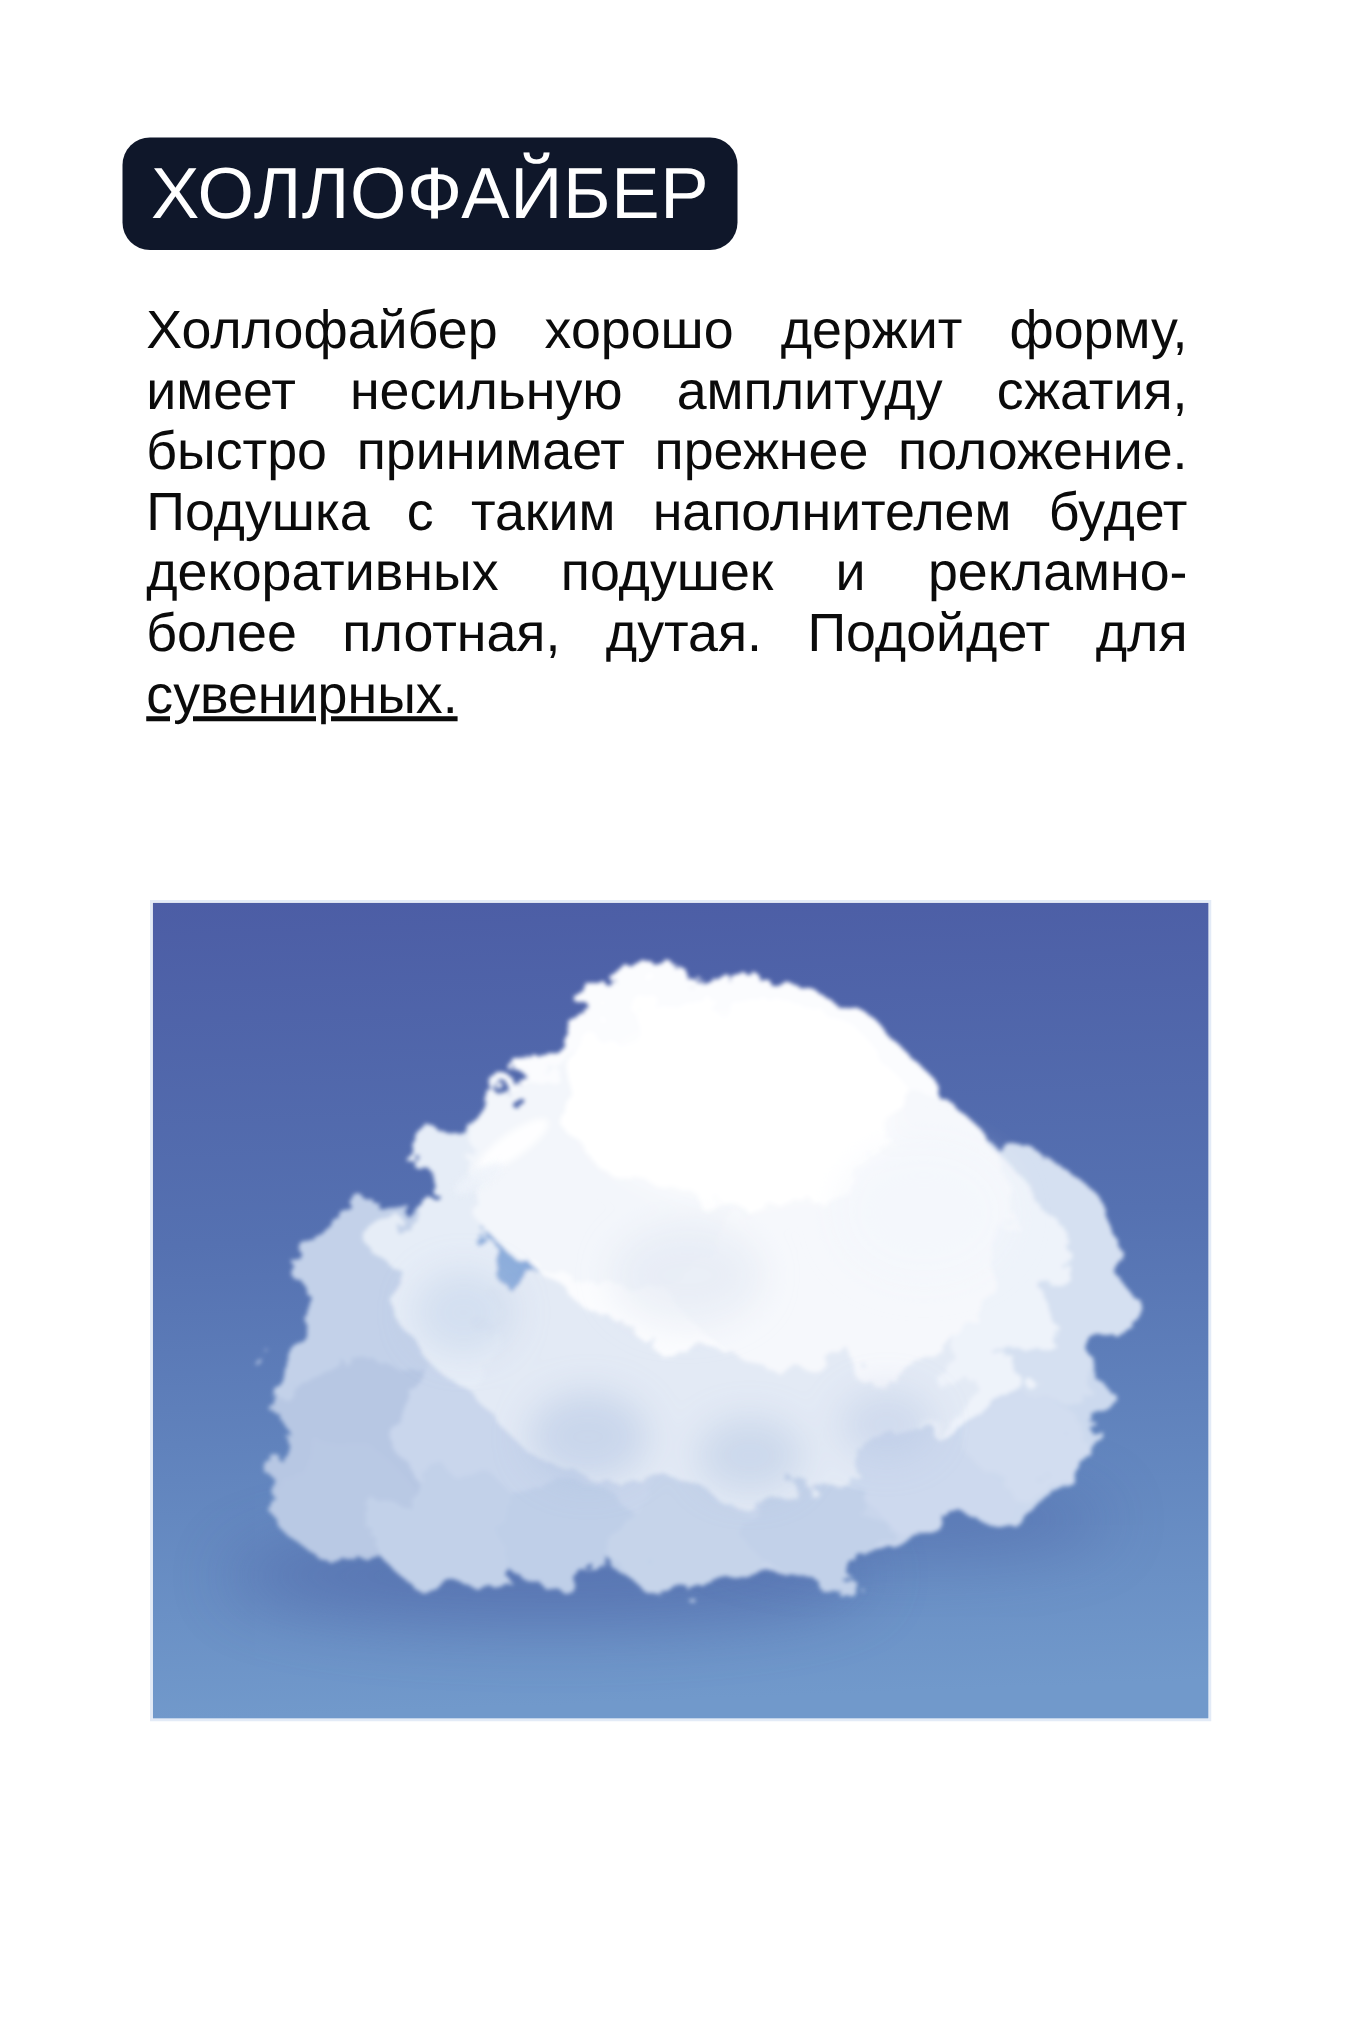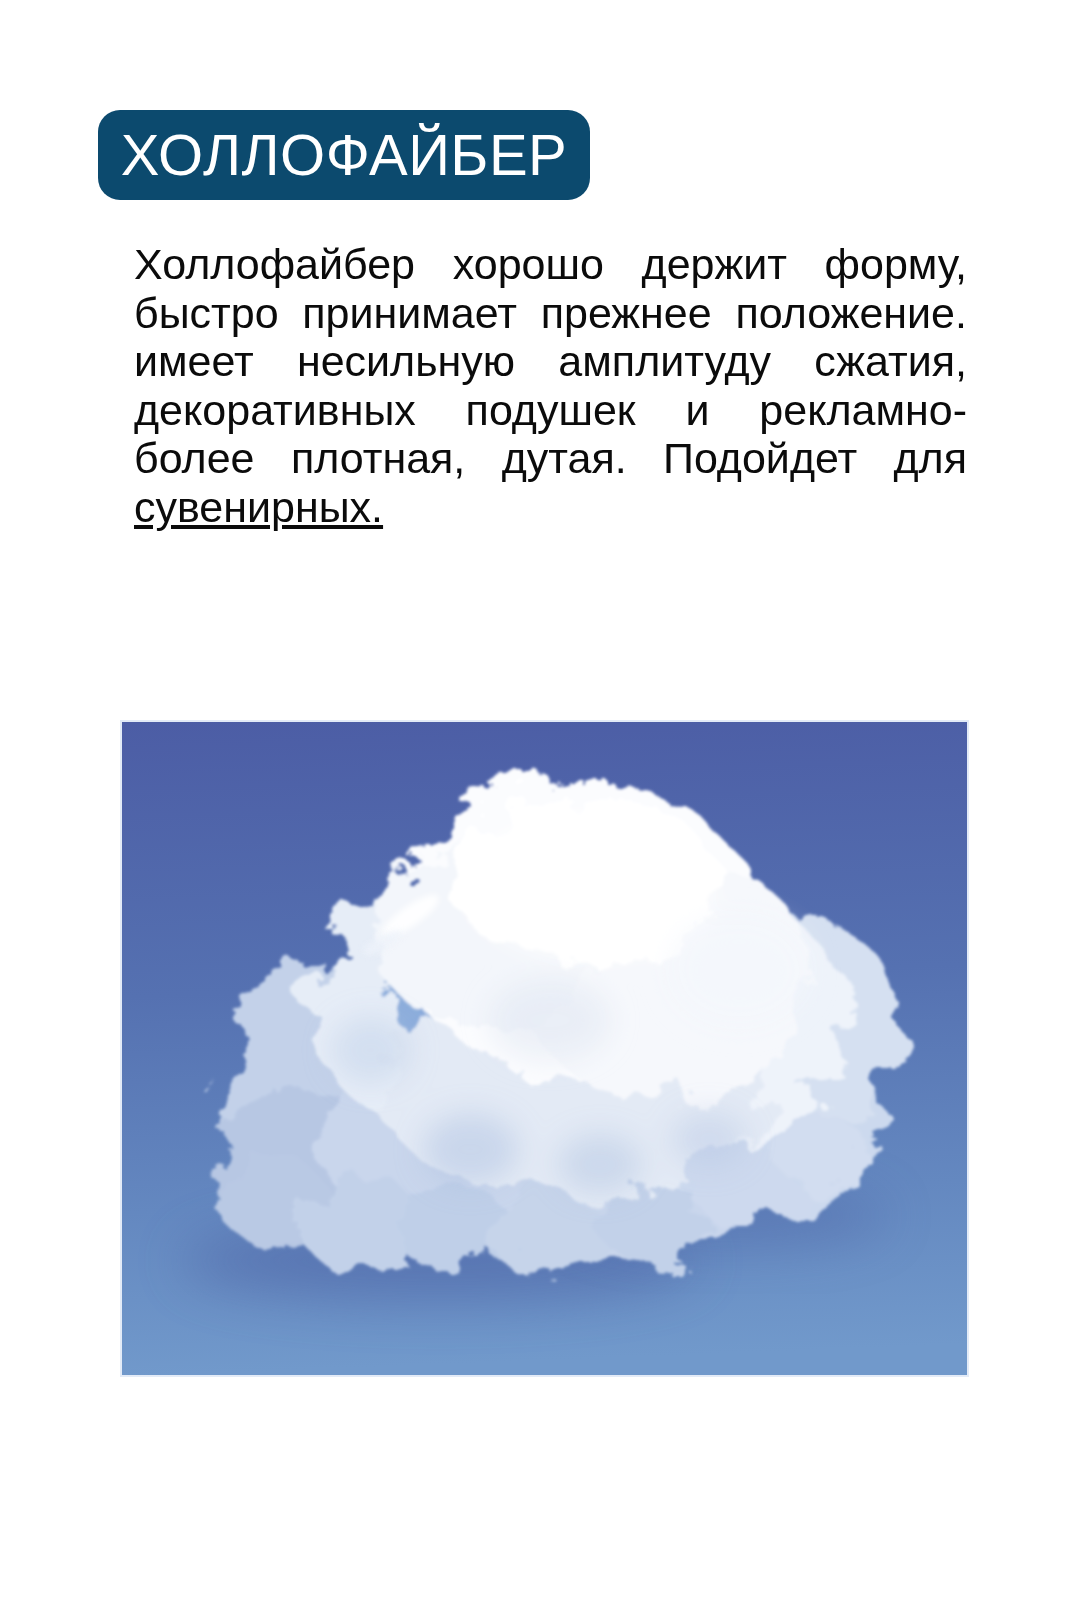--- a/index.html
+++ b/index.html
@@ -22,7 +22,7 @@
     width: 492px;
     height: 90px;
     border-radius: 22px;
-    background: #0c4a6e;
+    background: #0f172a;
     display: flex;
     align-items: center;
     justify-content: center;

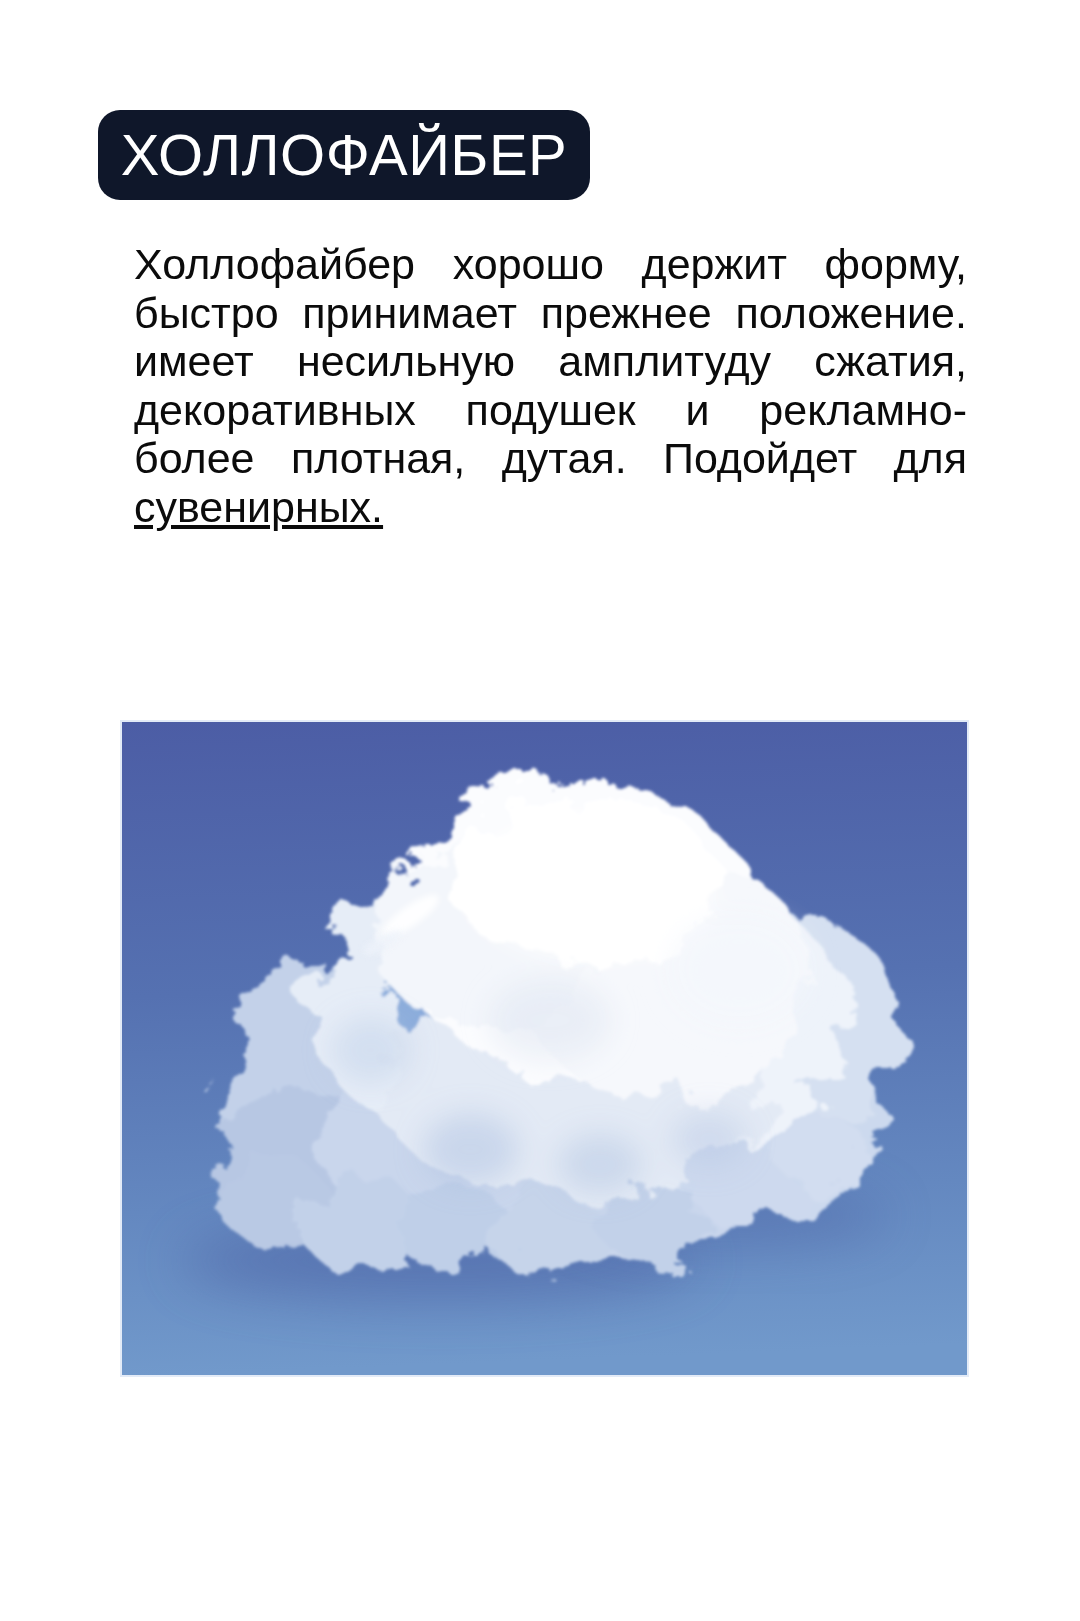--- a/index.html
+++ b/index.html
@@ -36,7 +36,7 @@
   }
   .paragraph {
     position: absolute;
-    left: 134px;
+    left: 117px;
     top: 240px;
     width: 833px;
     color: #0b0b0b;

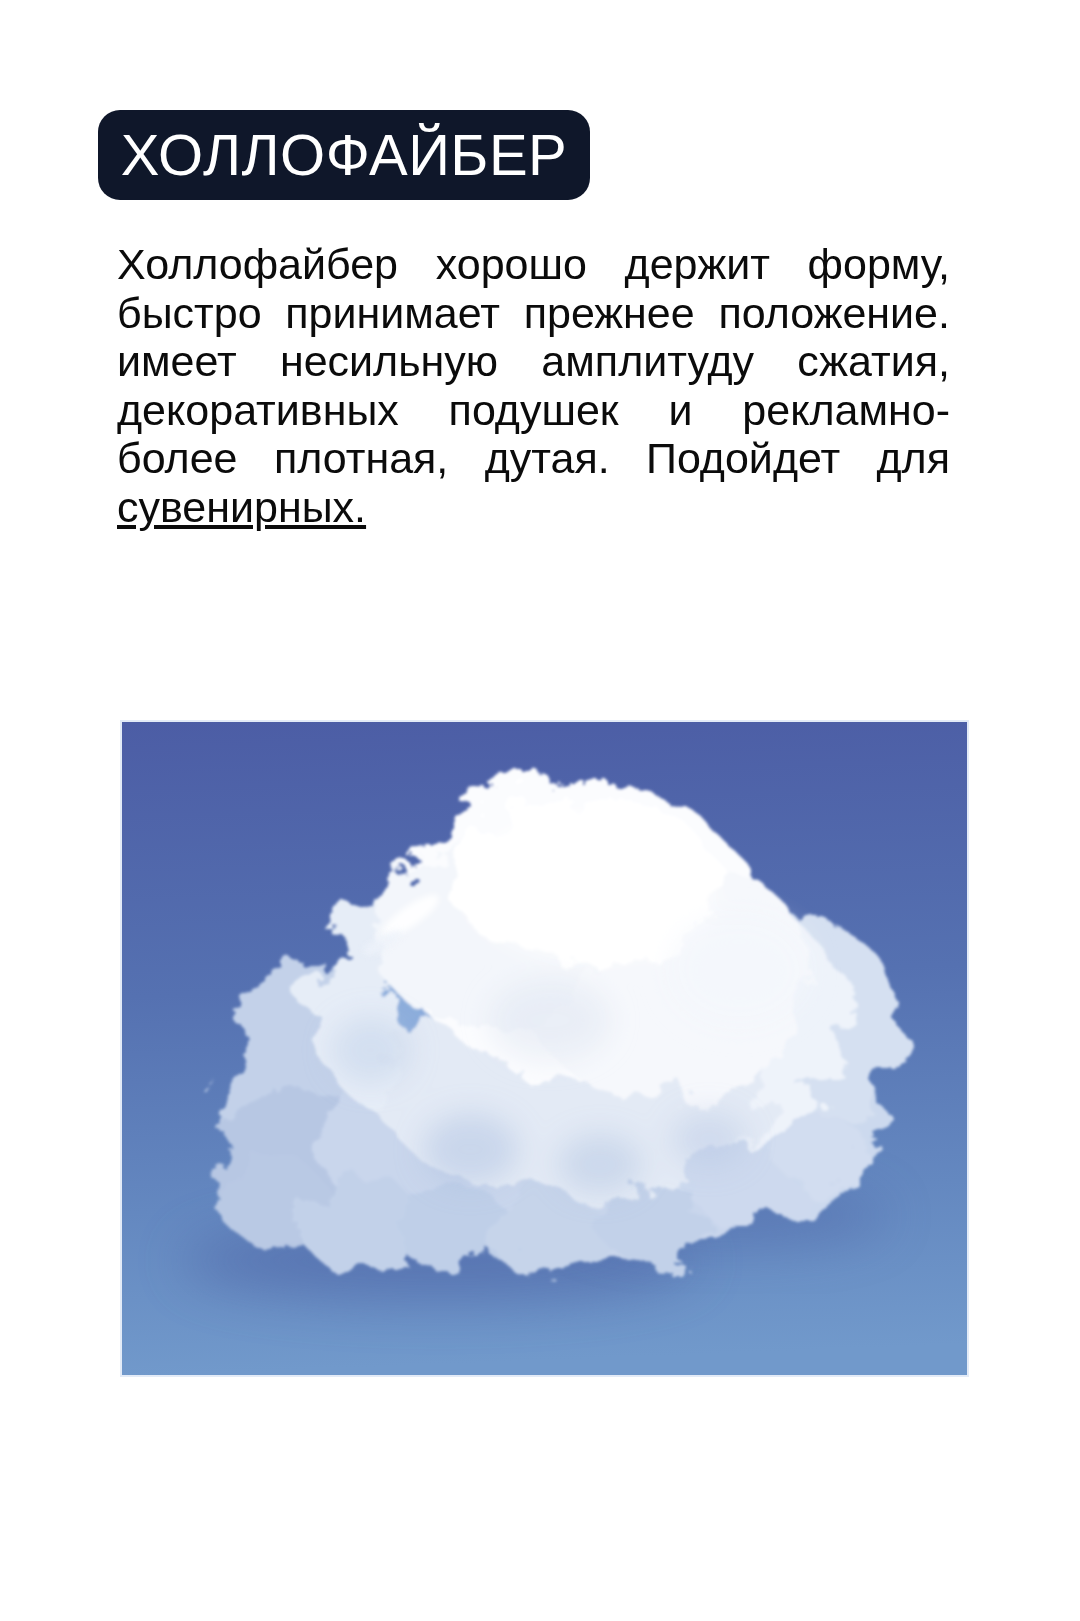--- a/index.html
+++ b/index.html
@@ -80,8 +80,8 @@
 
   <div class="paragraph">
     <div class="tline">Холлофайбер хорошо держит форму,</div>
+    <div class="tline">имеет несильную амплитуду сжатия,</div>
     <div class="tline">быстро принимает прежнее положение.</div>
-    <div class="tline">имеет несильную амплитуду сжатия,</div>
     <div class="tline">декоративных подушек и рекламно-</div>
     <div class="tline">более плотная, дутая. Подойдет для</div>
     <div class="tline">сувенирных.</div>

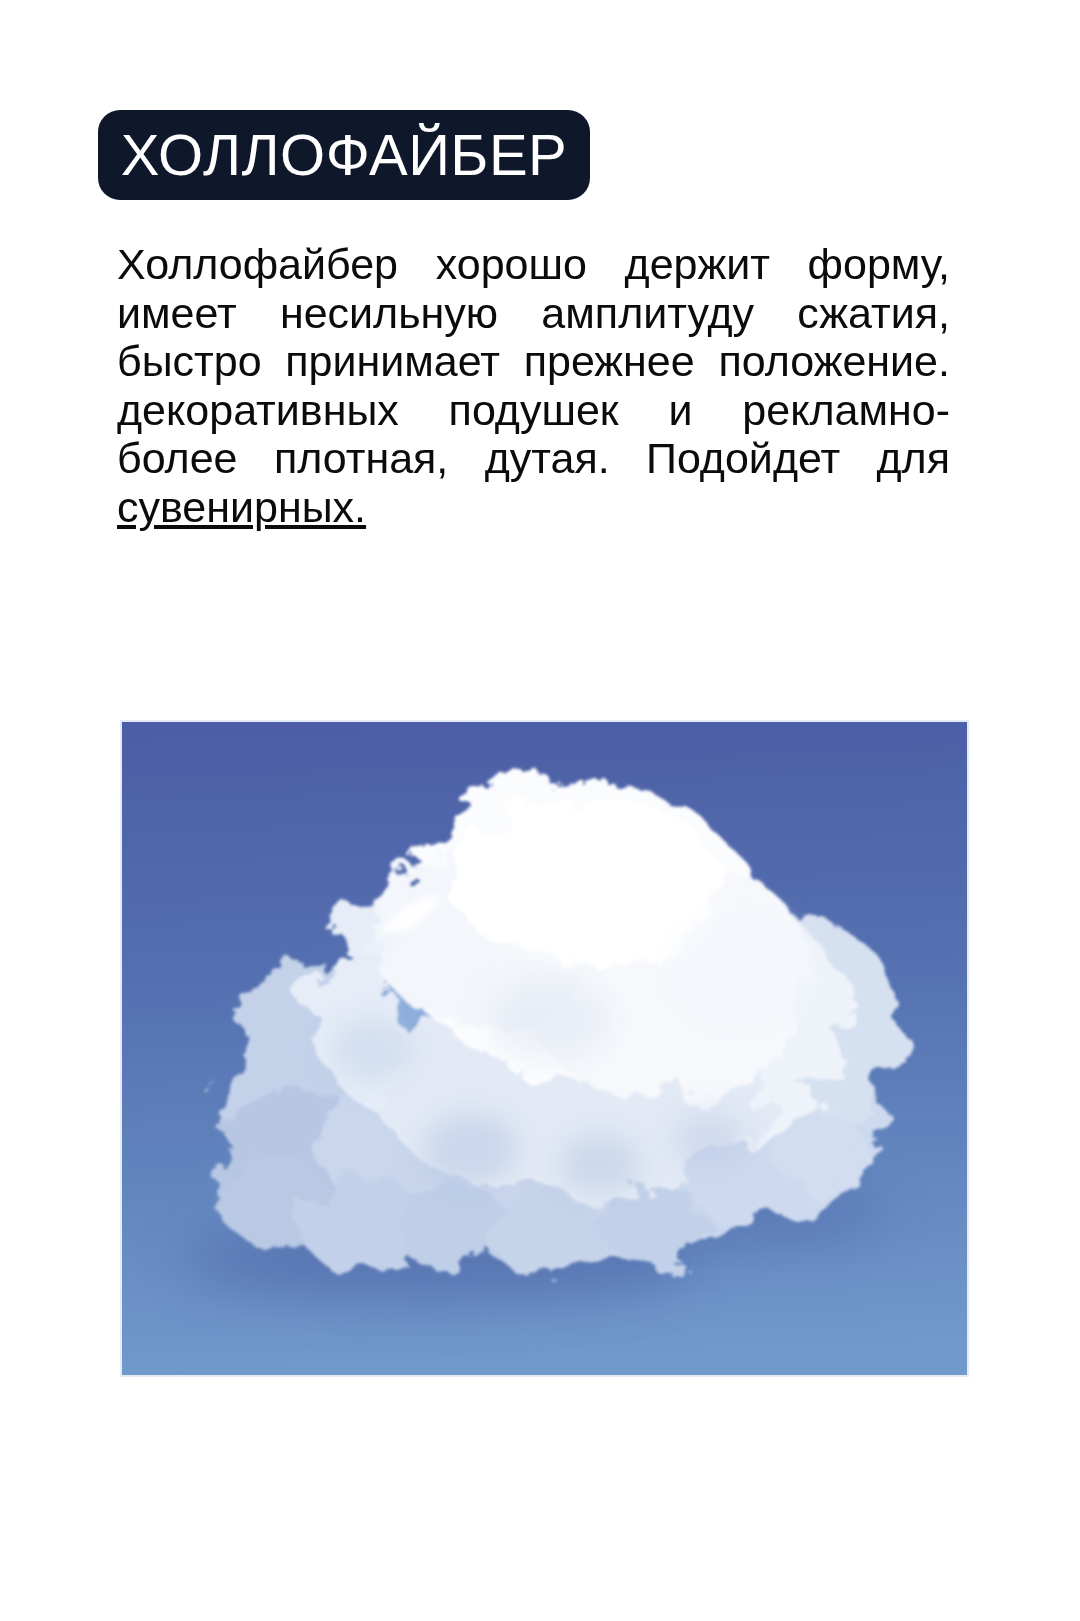--- a/index.html
+++ b/index.html
@@ -82,6 +82,7 @@
     <div class="tline">Холлофайбер хорошо держит форму,</div>
     <div class="tline">имеет несильную амплитуду сжатия,</div>
     <div class="tline">быстро принимает прежнее положение.</div>
+    <div class="tline">Подушка с таким наполнителем будет</div>
     <div class="tline">декоративных подушек и рекламно-</div>
     <div class="tline">более плотная, дутая. Подойдет для</div>
     <div class="tline">сувенирных.</div>

